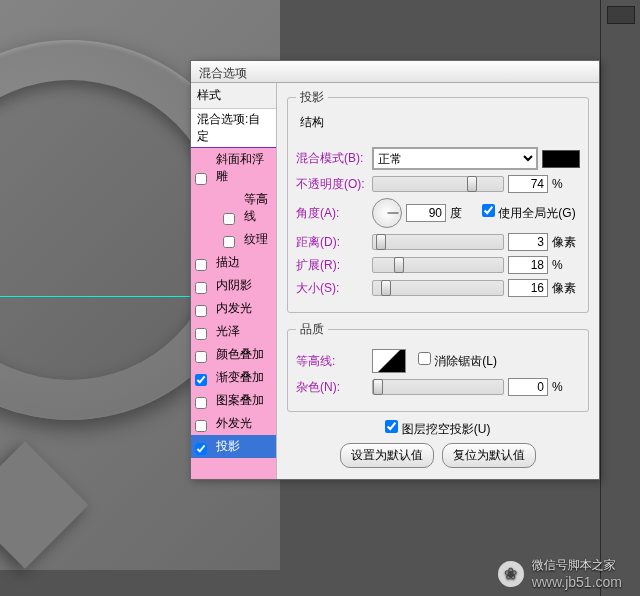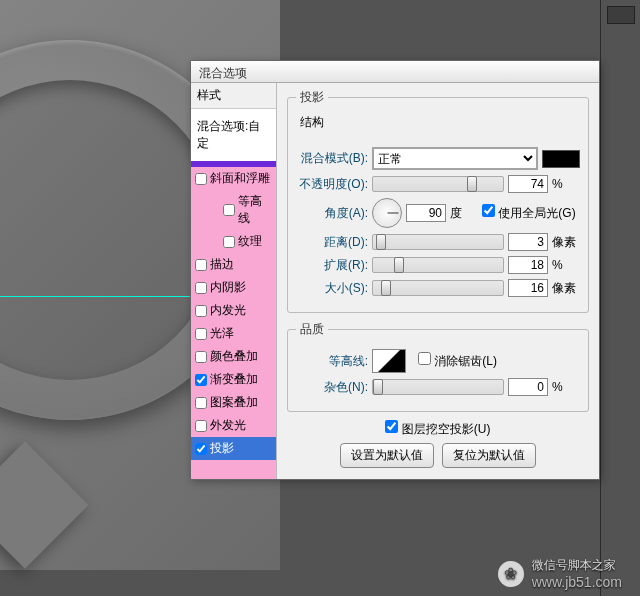--- a/index.html
+++ b/index.html
@@ -16,7 +16,7 @@
 .dlg-body{display:flex;height:calc(100% - 22px)}
 .styles{width:86px;border-right:1px solid #bbb;background:#f9a8d4}
 .styles .hdr{padding:4px 6px;background:#f0f0f0;border-bottom:1px solid #ccc}
-.styles .sel{background:#fff;border-bottom:6px solid #6d28d9;padding:9px 6px}
+.styles .sel{background:#fff;border-bottom:1px solid #6d28d9;padding:2px 6px}
 .styles ul{list-style:none}
 .styles li{padding:3px 4px;display:flex;align-items:center;gap:3px;cursor:pointer}
 .styles li.active{background:#3875d7;color:#fff}

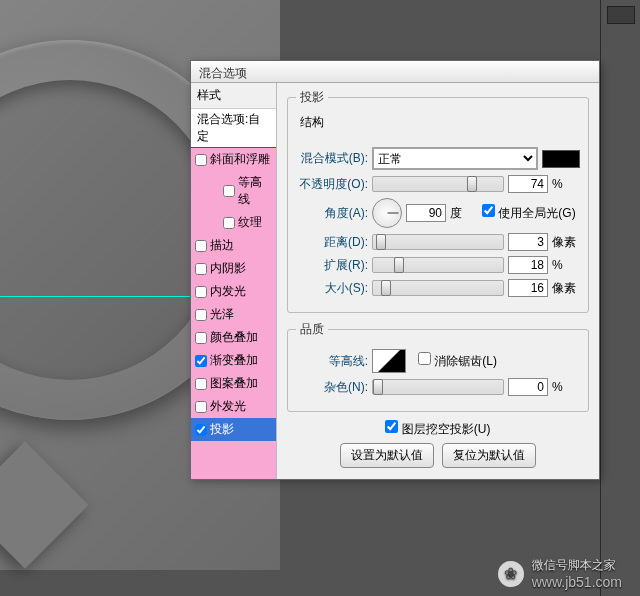--- a/index.html
+++ b/index.html
@@ -18,7 +18,7 @@
 .styles .hdr{padding:4px 6px;background:#f0f0f0;border-bottom:1px solid #ccc}
 .styles .sel{background:#fff;border-bottom:1px solid #6d28d9;padding:2px 6px}
 .styles ul{list-style:none}
-.styles li{padding:3px 4px;display:flex;align-items:center;gap:3px;cursor:pointer}
+.styles li{padding:3px 4px;display:flex;align-items:flex-end;gap:9px;cursor:pointer}
 .styles li.active{background:#3875d7;color:#fff}
 .styles input[type=checkbox]{width:12px;height:12px}
 .styles .indent{padding-left:32px}

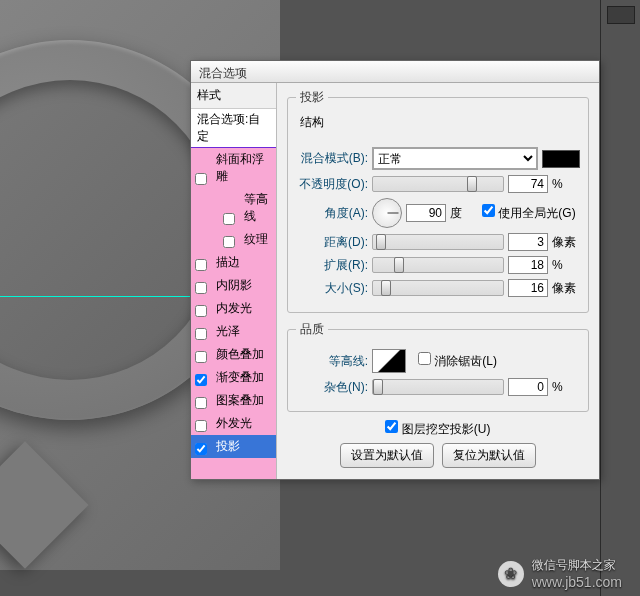--- a/index.html
+++ b/index.html
@@ -26,7 +26,7 @@
 fieldset{border:1px solid #bbb;border-radius:3px;padding:6px 8px 10px;margin-bottom:8px}
 legend{padding:0 4px;color:#333}
 .row{display:flex;align-items:center;margin:5px 0;gap:4px}
-.lbl{width:72px;text-align:right;color:#0c4a6e}
+.lbl{width:72px;color:#a21caf}
 select{flex:1;height:23px;border:2px solid #a3a3a3;background:#fff}
 .swatch{width:38px;height:18px;background:#000;border:1px solid #555}
 .slider{flex:1;height:16px;position:relative;background:linear-gradient(#e8e8e8,#dcdcdc);border:1px solid #aaa;border-radius:2px}

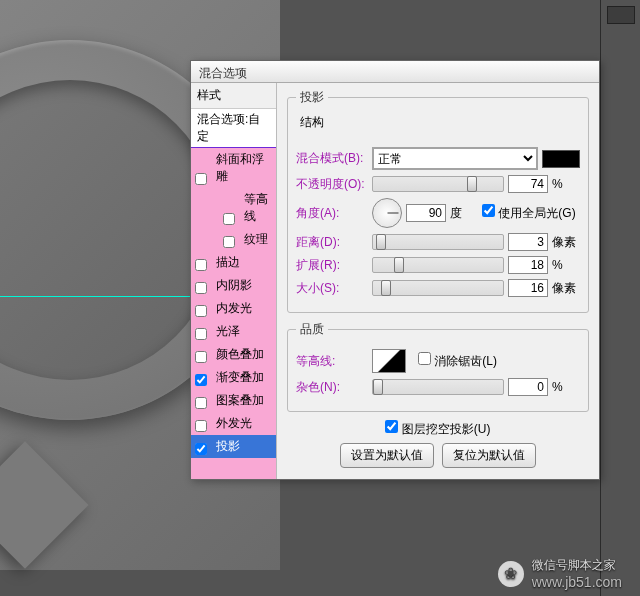--- a/index.html
+++ b/index.html
@@ -37,7 +37,7 @@
 .dial::after{content:"";position:absolute;left:14px;top:3px;width:1px;height:11px;background:#333;transform-origin:bottom;transform:rotate(90deg)}
 .contour{width:34px;height:24px;border:1px solid #888;background:linear-gradient(135deg,#fff 48%,#000 52%)}
 .btns{display:flex;gap:8px;justify-content:center;margin-top:4px}
-button.pb{padding:3px 10px;background:linear-gradient(#fdfdfd,#e0e0e0);border:1px solid #888;border-radius:4px;cursor:pointer}
+button.pb{padding:3px 10px;background:linear-gradient(#fdfdfd,#e0e0e0);border:1px solid #888;border-radius:10px;cursor:pointer}
 .wm{position:absolute;right:18px;bottom:6px;color:#ddd;font-size:18px;display:flex;align-items:center;gap:8px;text-shadow:0 1px 2px #000}
 .wm .wx{width:26px;height:26px;border-radius:50%;background:#d8d8d8;display:flex;align-items:center;justify-content:center;font-size:16px;color:#444}
 .wm small{font-size:14px;display:block;color:#bbb}

